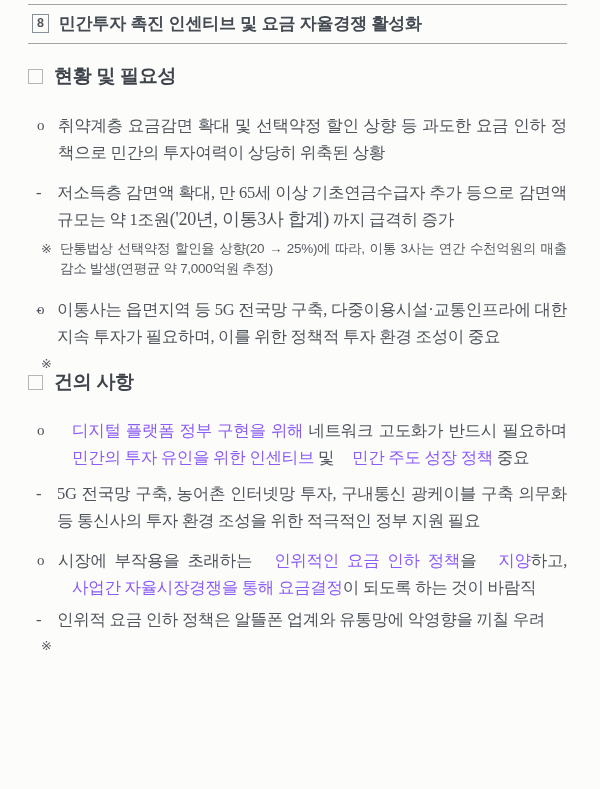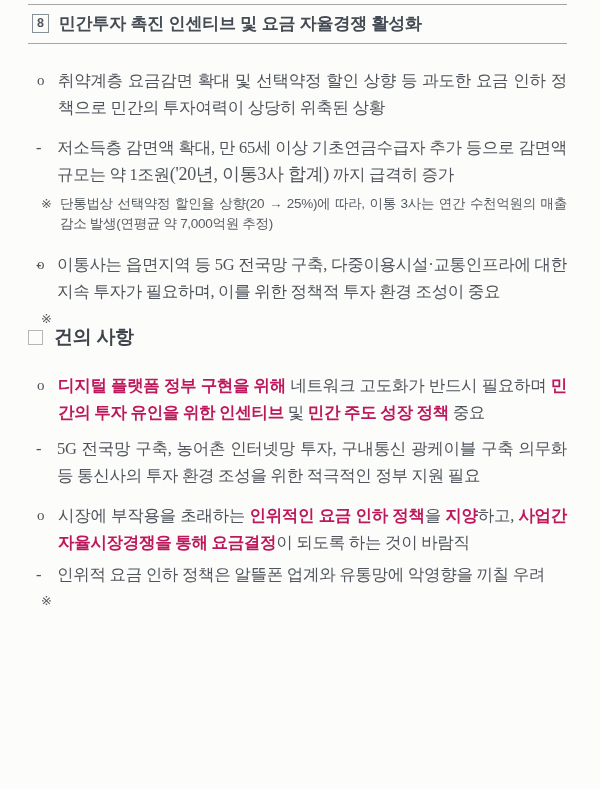--- a/index.html
+++ b/index.html
@@ -82,6 +82,10 @@
     <span>민간투자 촉진 인센티브 및 요금 자율경쟁 활성화</span>
   </div>
 
+  <div class="sec-heading">
+    <span class="sq"></span>
+    <span>현황 및 필요성</span>
+  </div>
 
   <div class="item o-item mt-o1">
     <span class="mk">o</span>

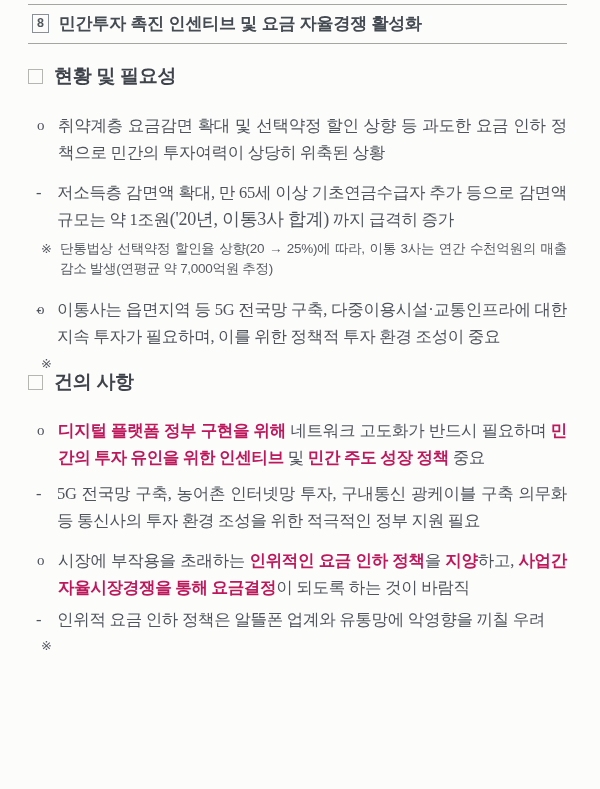--- a/index.html
+++ b/index.html
@@ -57,7 +57,7 @@
     letter-spacing:-0.3px;
   }
   .note .mk { position:absolute; left:13px; top:0; font-size:13px; }
-  .b { font-weight:bold; color:#be185d; }
+  .b { font-weight:normal; color:#8b5cf6;margin-left:14px; }
   .sm { font-size:18px; }
   .mt-o1 { margin-top:23px; }
   .mt-d1 { margin-top:13px; }

